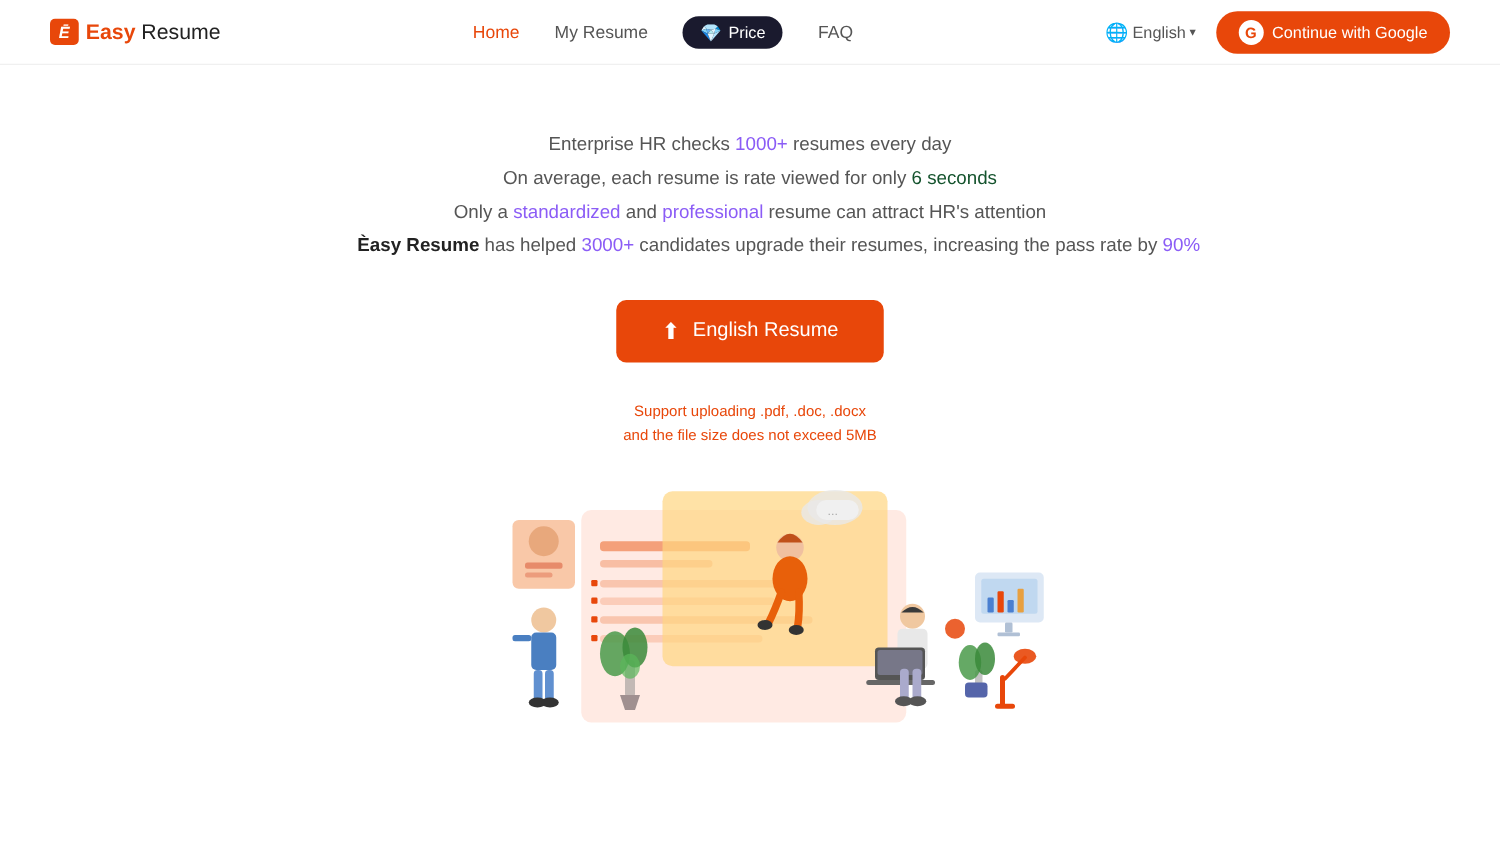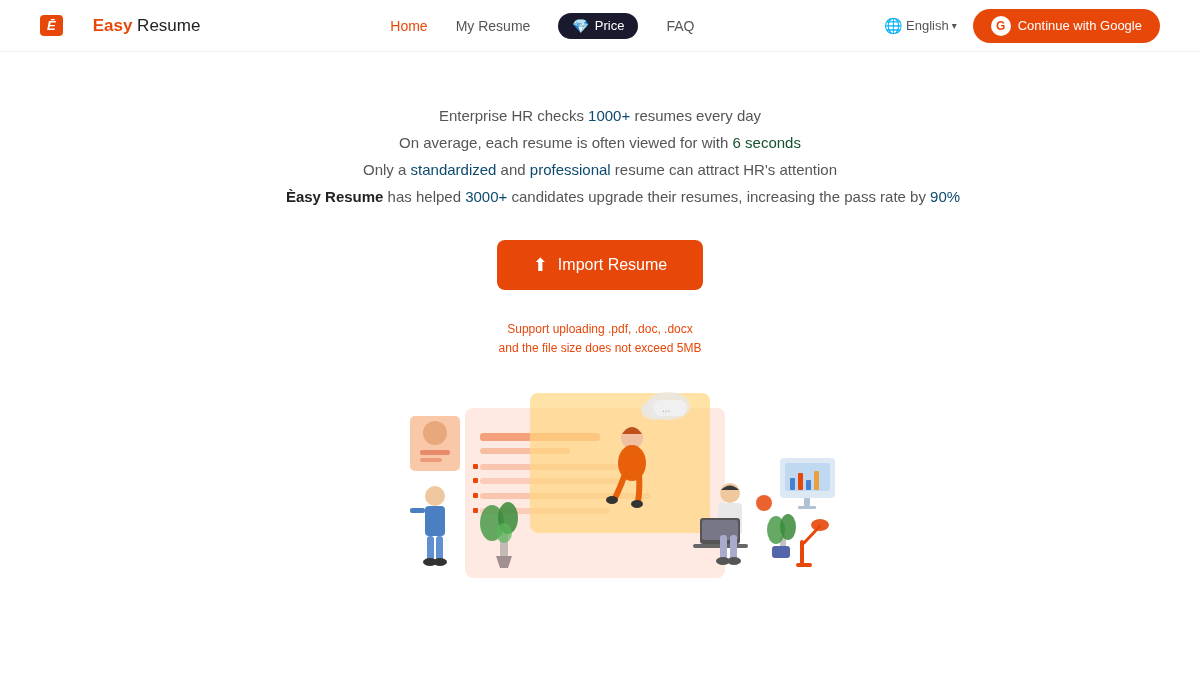--- a/index.html
+++ b/index.html
@@ -159,7 +159,7 @@
 <nav class="navbar">
   <div class="logo">
     <span class="logo-icon">Ē</span>
-    <span class="logo-text"><b style="color:#e8470a;margin-left:24px;">Easy</b> Resume</span>
+    <span class="logo-text"><b style="color:#e8470a;">Easy</b> Resume</span>
   </div>
   <ul class="nav-links">
     <li><a href="#" class="active">Home</a></li>

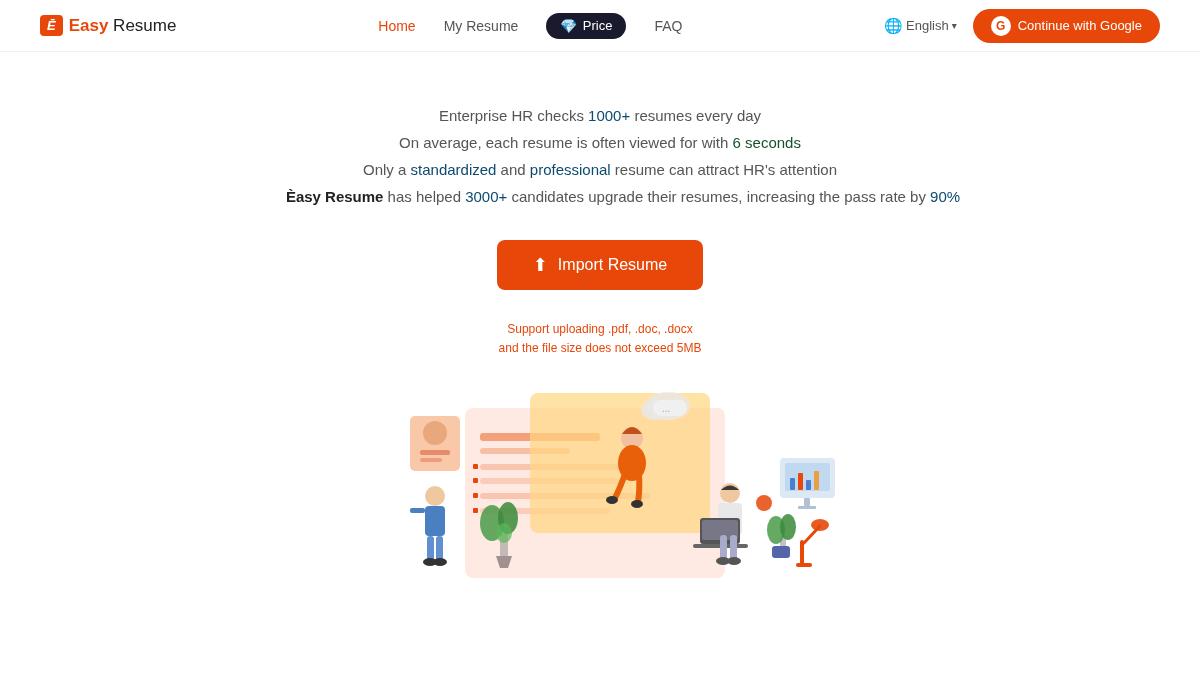--- a/index.html
+++ b/index.html
@@ -112,7 +112,7 @@
       color: #555;
       margin-bottom: 30px;
     }
-    .hero-desc .highlight-orange { color: #0c4a6e; font-weight: 500; }
+    .hero-desc .highlight-orange { color: #8b5cf6; font-weight: 500; }
     .hero-desc .highlight-blue { color: #14532d; font-weight: 500; }
     .hero-desc .brand-bold { font-weight: 700; color: #222; margin-left: 46px; }
     .import-btn {

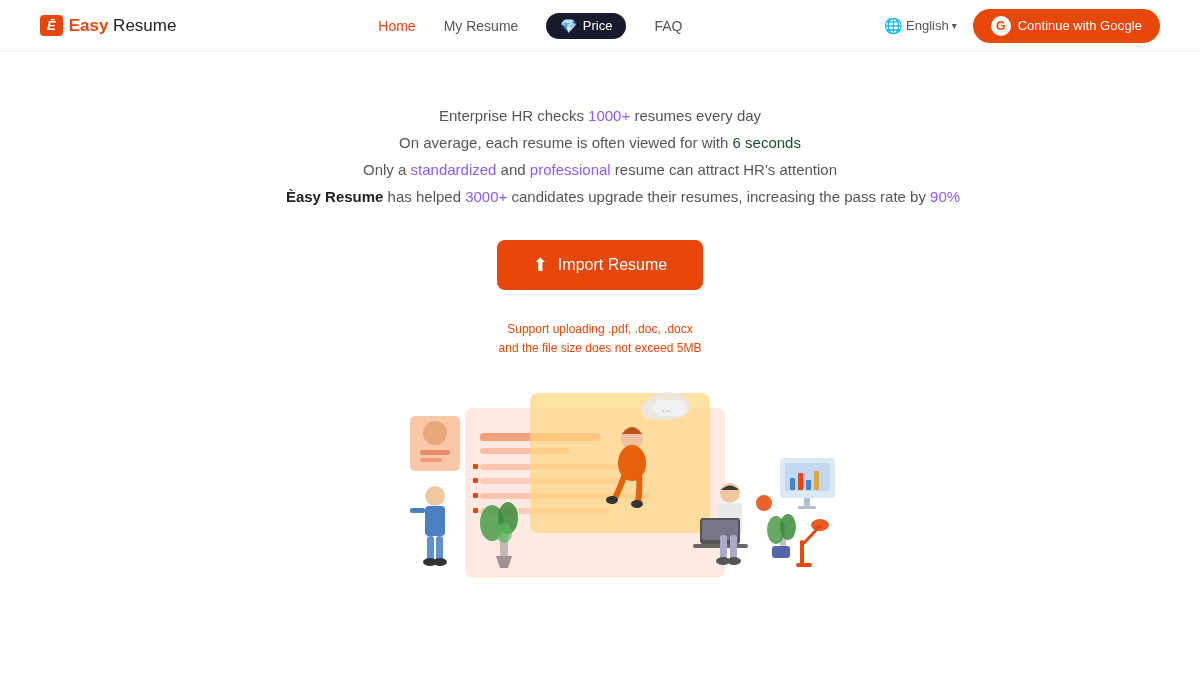--- a/index.html
+++ b/index.html
@@ -191,7 +191,7 @@
       <span>Enterprise HR checks </span><span class="highlight-orange">1000+</span><span> resumes every day</span>
     </div>
     <div>
-      <span>On average, each resume is often viewed for with </span><span class="highlight-blue">6 seconds</span>
+      <span>On average, each resume is rate viewed for only </span><span class="highlight-blue">6 seconds</span>
     </div>
     <div>
       <span>Only a </span><span class="highlight-orange">standardized</span><span> and </span><span class="highlight-orange">professional</span><span> resume can attract HR's attention</span>

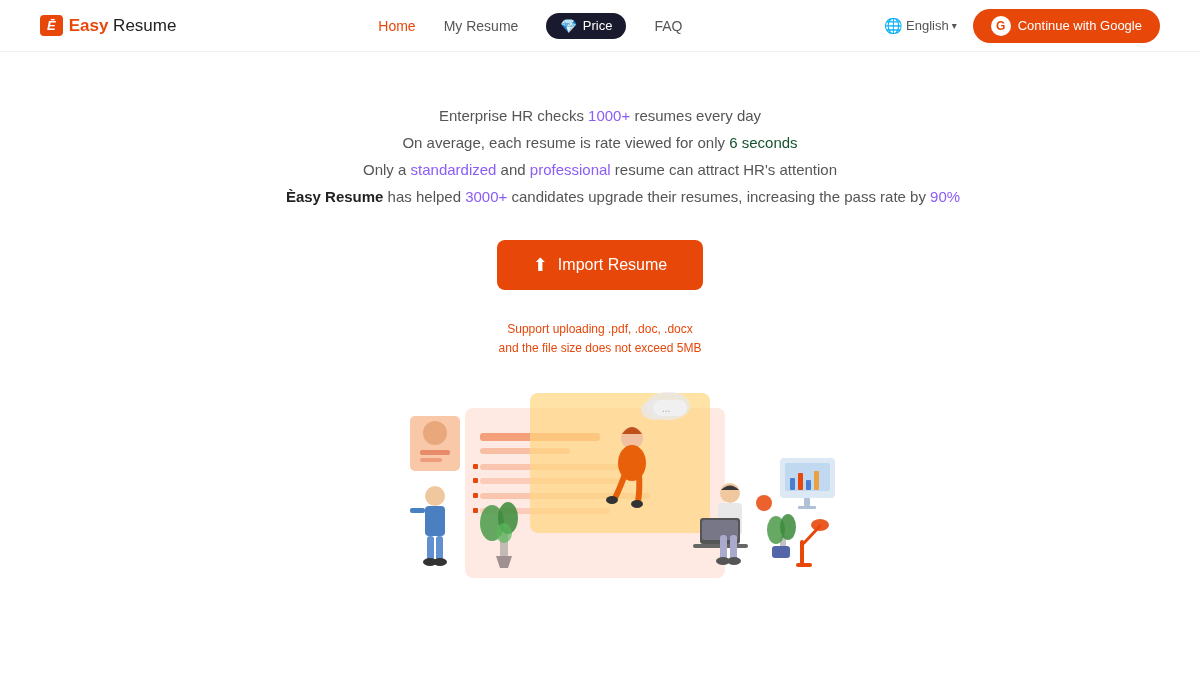--- a/index.html
+++ b/index.html
@@ -203,7 +203,7 @@
   <div>
     <button class="import-btn">
       <span class="upload-icon">⬆</span>
-      <span>Import Resume</span>
+      <span>English Resume</span>
     </button>
     <br>
     <div class="file-hint">

